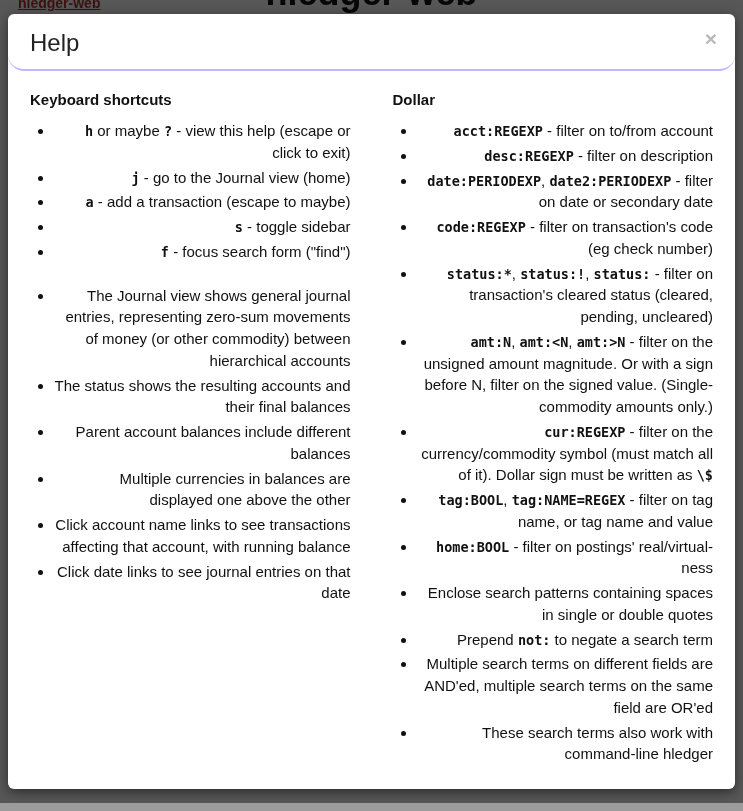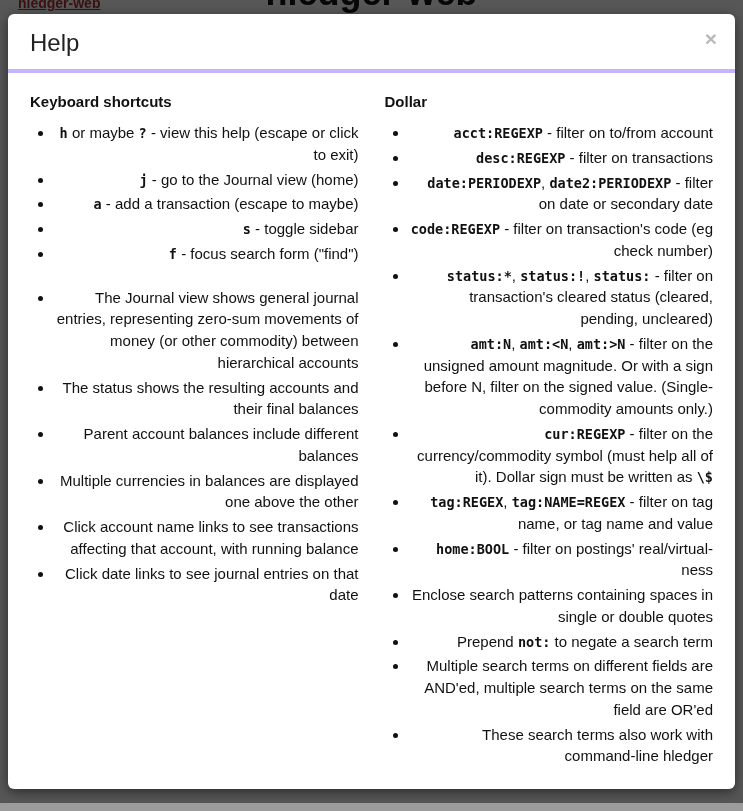--- a/index.html
+++ b/index.html
@@ -48,7 +48,8 @@
   .modal-header {
     position: relative;
     padding: 15px 20px 12px 22px;
-    border-bottom: 4px solid #c4b5fd;
+    border-bottom: 2px solid #c4b5fd;
+    border-radius: 16px;
   }
   .modal-title {
     margin: 0; font-size: 24px; font-weight: 500; color: #222;

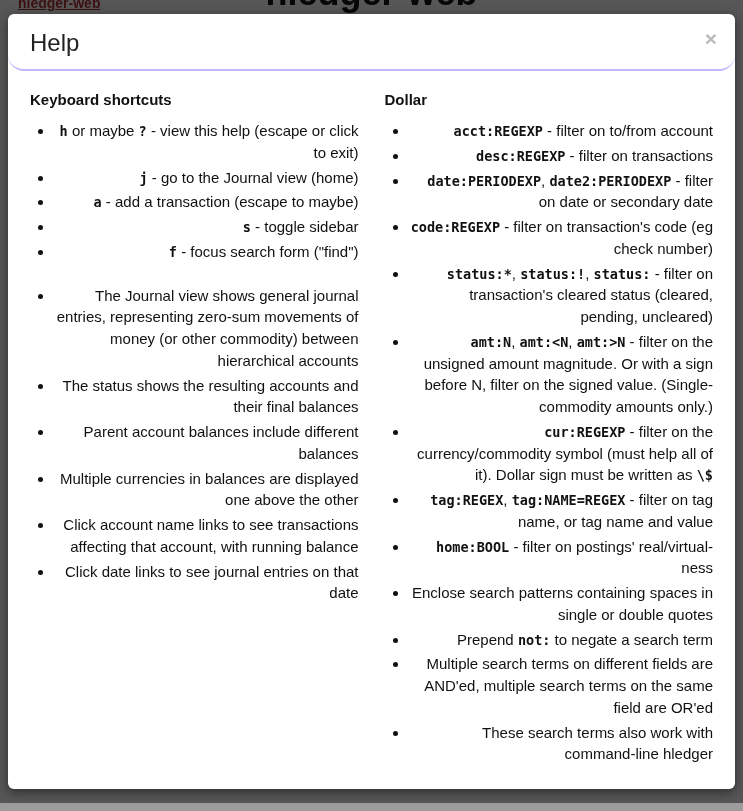--- a/index.html
+++ b/index.html
@@ -62,7 +62,7 @@
     font-family: "Liberation Sans", sans-serif;
   }
   .modal-body {
-    display: flex; gap: 26px;
+    display: flex; gap: 42px;
     padding: 12px 22px 20px 22px;
   }
   .col { flex: 1; min-width: 0; }

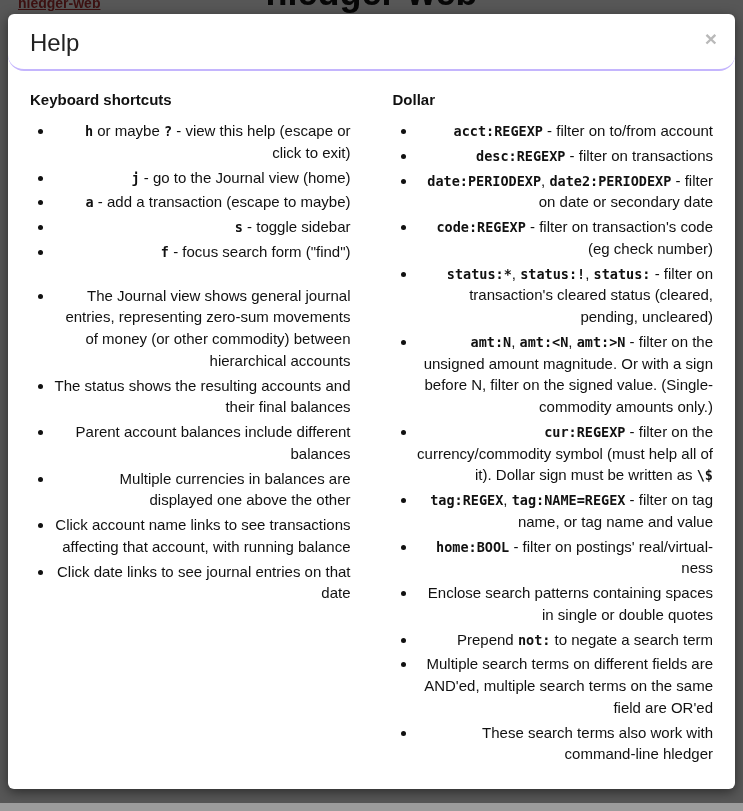--- a/index.html
+++ b/index.html
@@ -126,7 +126,7 @@
         <div class="section-heading">Dollar</div>
         <ul class="section-list">
           <li><span class="code">acct:REGEXP</span><span> - filter on to/from account</span></li>
-          <li><span class="code">desc:REGEXP</span><span> - filter on transactions</span></li>
+          <li><span class="code">desc:REGEXP</span><span> - filter on description</span></li>
           <li><span class="code">date:PERIODEXP</span><span>, </span><span class="code">date2:PERIODEXP</span><span> - filter on date or secondary date</span></li>
           <li><span class="code">code:REGEXP</span><span> - filter on transaction's code (eg check number)</span></li>
           <li><span class="code">status:*</span><span>, </span><span class="code">status:!</span><span>, </span><span class="code">status:</span><span> - filter on transaction's cleared status (cleared, pending, uncleared)</span></li>

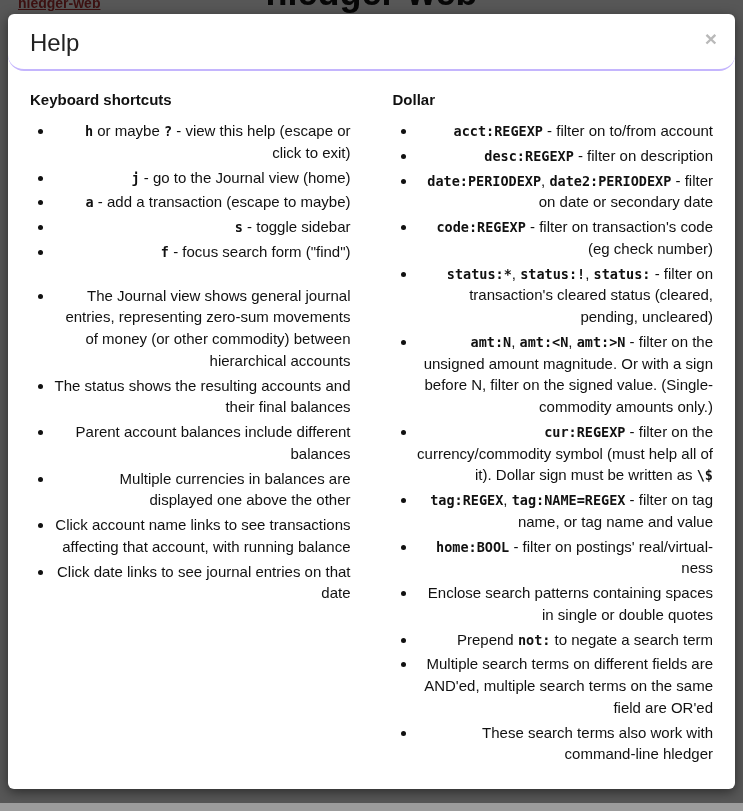--- a/index.html
+++ b/index.html
@@ -131,7 +131,7 @@
           <li><span class="code">code:REGEXP</span><span> - filter on transaction's code (eg check number)</span></li>
           <li><span class="code">status:*</span><span>, </span><span class="code">status:!</span><span>, </span><span class="code">status:</span><span> - filter on transaction's cleared status (cleared, pending, uncleared)</span></li>
           <li><span class="code">amt:N</span><span>, </span><span class="code">amt:&lt;N</span><span>, </span><span class="code">amt:&gt;N</span><span> - filter on the unsigned amount magnitude. Or with a sign before N, filter on the signed value. (Single-commodity amounts only.)</span></li>
-          <li><span class="code">cur:REGEXP</span><span> - filter on the currency/commodity symbol (must help all of it). Dollar sign must be written as </span><span class="code">\$</span></li>
+          <li><span class="code">cur:REGEXP</span><span> - filter on the currency/commodity symbol (must match all of it). Dollar sign must be written as </span><span class="code">\$</span></li>
           <li><span class="code">tag:REGEX</span><span>, </span><span class="code">tag:NAME=REGEX</span><span> - filter on tag name, or tag name and value</span></li>
           <li><span class="code">home:BOOL</span><span> - filter on postings' real/virtual-ness</span></li>
           <li><span>Enclose search patterns containing spaces in single or double quotes</span></li>

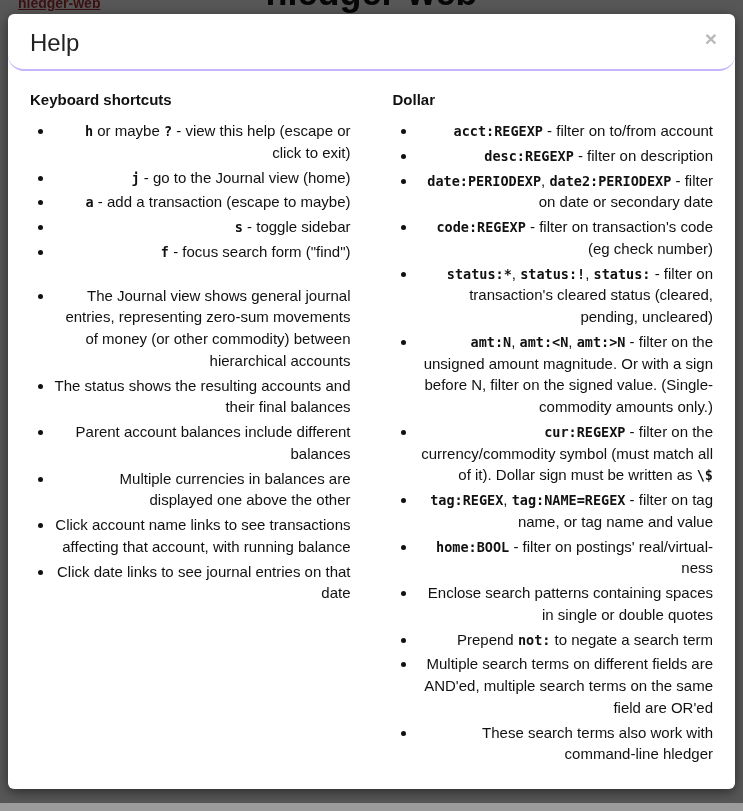--- a/index.html
+++ b/index.html
@@ -132,7 +132,7 @@
           <li><span class="code">status:*</span><span>, </span><span class="code">status:!</span><span>, </span><span class="code">status:</span><span> - filter on transaction's cleared status (cleared, pending, uncleared)</span></li>
           <li><span class="code">amt:N</span><span>, </span><span class="code">amt:&lt;N</span><span>, </span><span class="code">amt:&gt;N</span><span> - filter on the unsigned amount magnitude. Or with a sign before N, filter on the signed value. (Single-commodity amounts only.)</span></li>
           <li><span class="code">cur:REGEXP</span><span> - filter on the currency/commodity symbol (must match all of it). Dollar sign must be written as </span><span class="code">\$</span></li>
-          <li><span class="code">tag:REGEX</span><span>, </span><span class="code">tag:NAME=REGEX</span><span> - filter on tag name, or tag name and value</span></li>
+          <li><span class="code">tag:BOOL</span><span>, </span><span class="code">tag:NAME=REGEX</span><span> - filter on tag name, or tag name and value</span></li>
           <li><span class="code">home:BOOL</span><span> - filter on postings' real/virtual-ness</span></li>
           <li><span>Enclose search patterns containing spaces in single or double quotes</span></li>
           <li><span>Prepend </span><span class="code">not:</span><span> to negate a search term</span></li>

